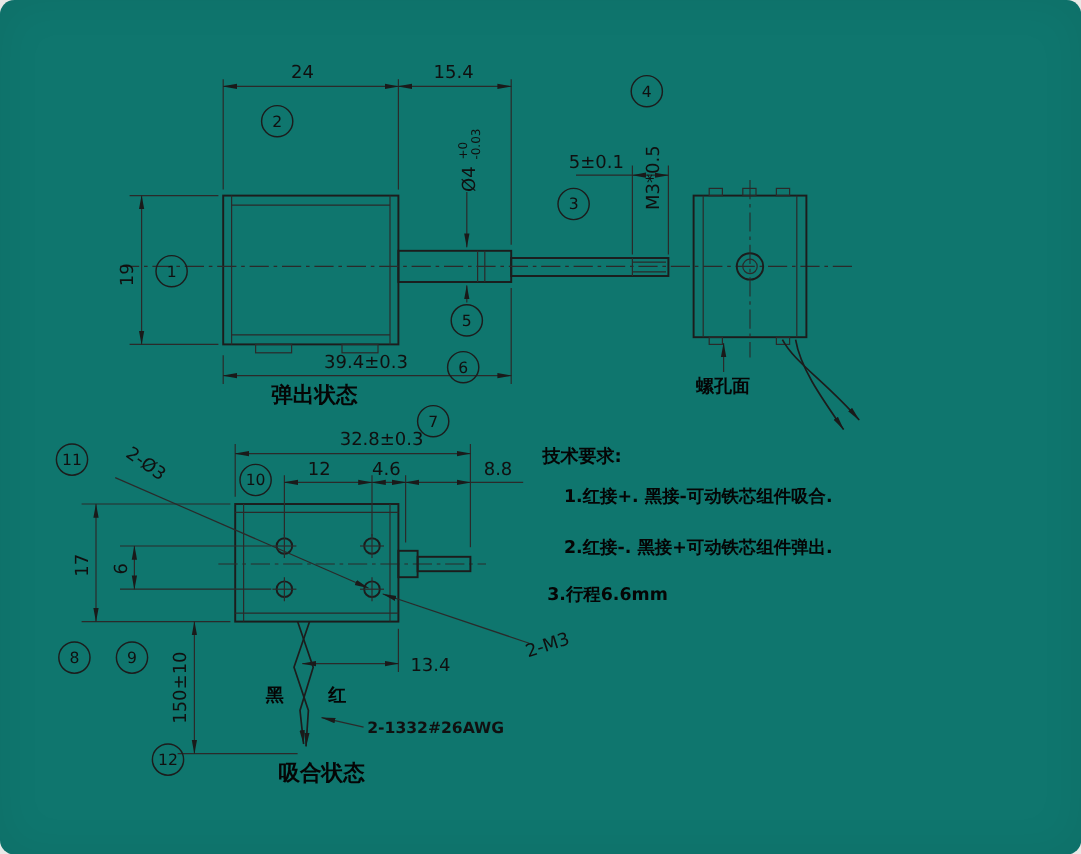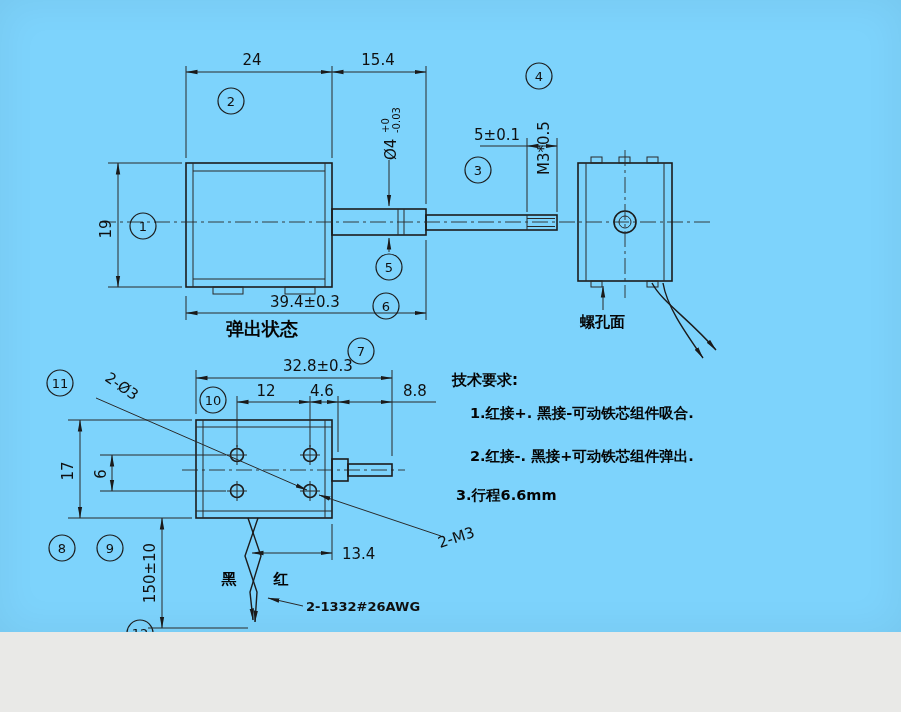--- a/index.html
+++ b/index.html
@@ -4,9 +4,10 @@
 <style>
   html,body{margin:0;padding:0;background:#e9e9e7;}
   .stage{
-    position:relative;width:901px;height:632px;background:#7dd3fc;
+    position:relative;width:901px;height:712px;background:#0f766e;
     overflow:hidden;font-family:"DejaVu Sans","Liberation Sans",sans-serif;
     box-shadow:inset 0 0 40px rgba(0,0,0,0.06);
+    border-radius:12px;
   }
   svg{position:absolute;left:0;top:0;}
   .ln{stroke:#1c1c1c;stroke-width:1.6;fill:none;stroke-linecap:square;}

